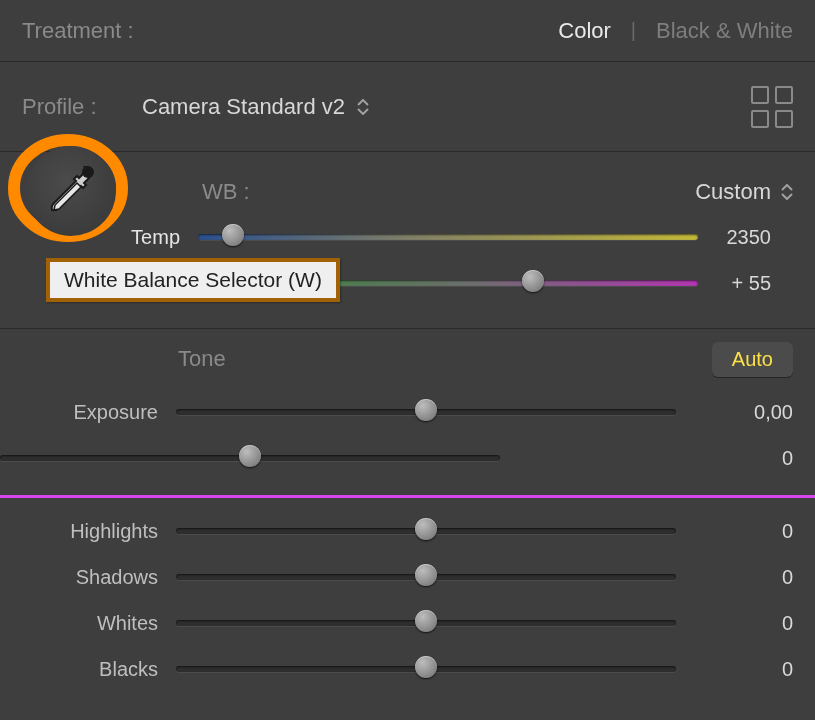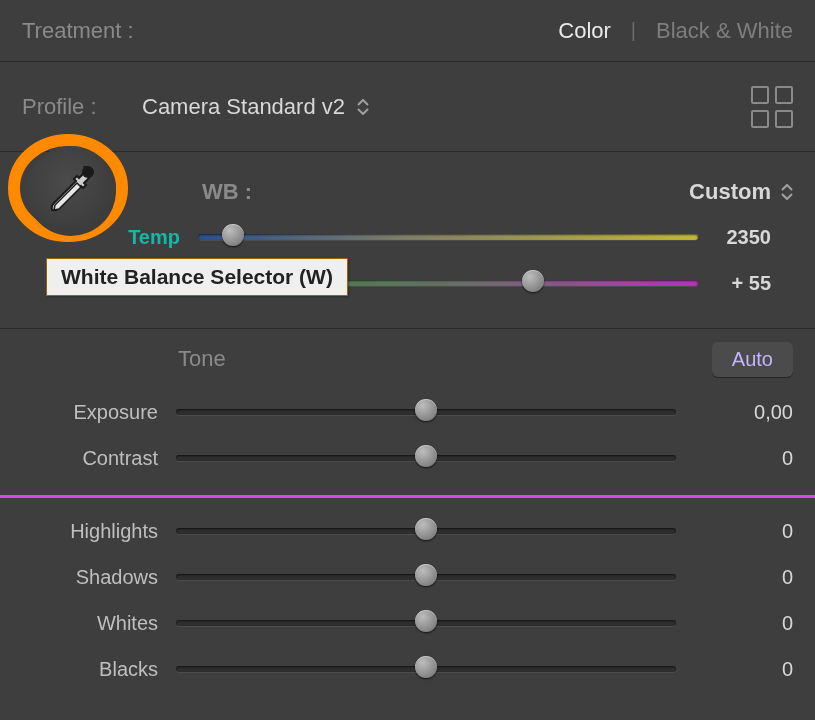--- a/index.html
+++ b/index.html
@@ -62,7 +62,6 @@
     position: relative;
     padding: 10px 22px 22px 22px;
     border-bottom: 1px solid #2a2a2a;
-    font-weight: bold;
   }
   .wb-header {
     display: flex;

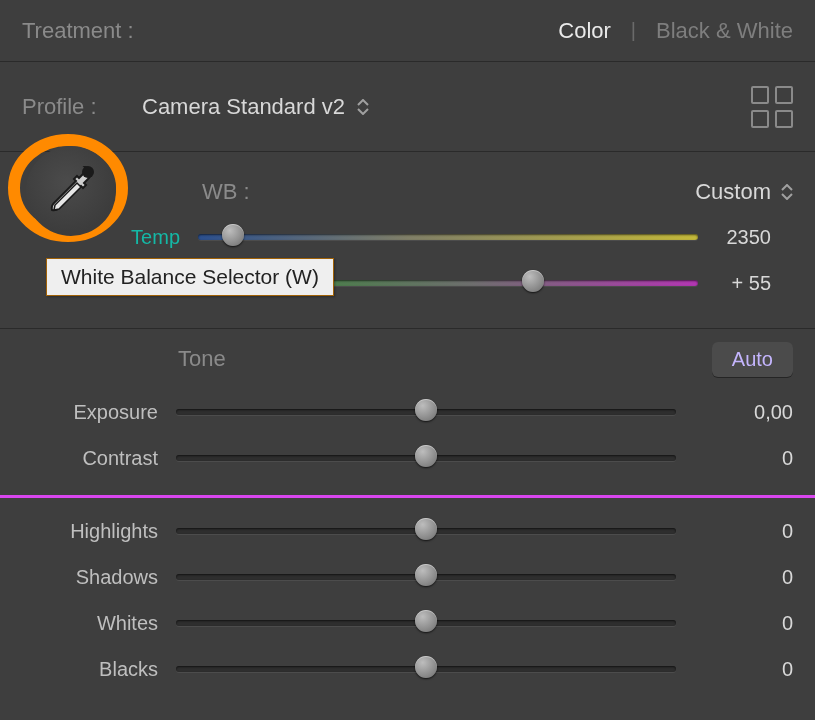--- a/index.html
+++ b/index.html
@@ -174,7 +174,7 @@
   }
 
   .wb-sliders { margin-top: -8px; }
-  .wb-section .slider-label { color: #14b8a6; }
+  .wb-section .slider-label { color: #e5e5e5; }
 </style>
 </head>
 <body>

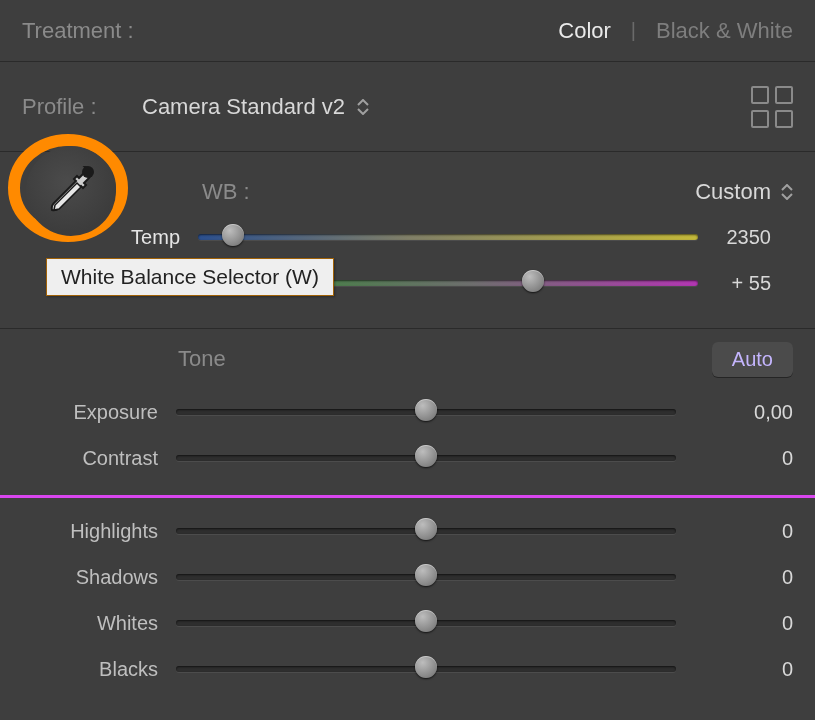--- a/index.html
+++ b/index.html
@@ -165,7 +165,7 @@
     left: 46px; top: 106px;
     background: #efefef;
     color: #222;
-    border: 1px solid #a16207;
+    border: 4px solid #a16207;
     padding: 6px 14px;
     font-size: 21px;
     box-shadow: 1px 1px 2px rgba(0,0,0,.3);

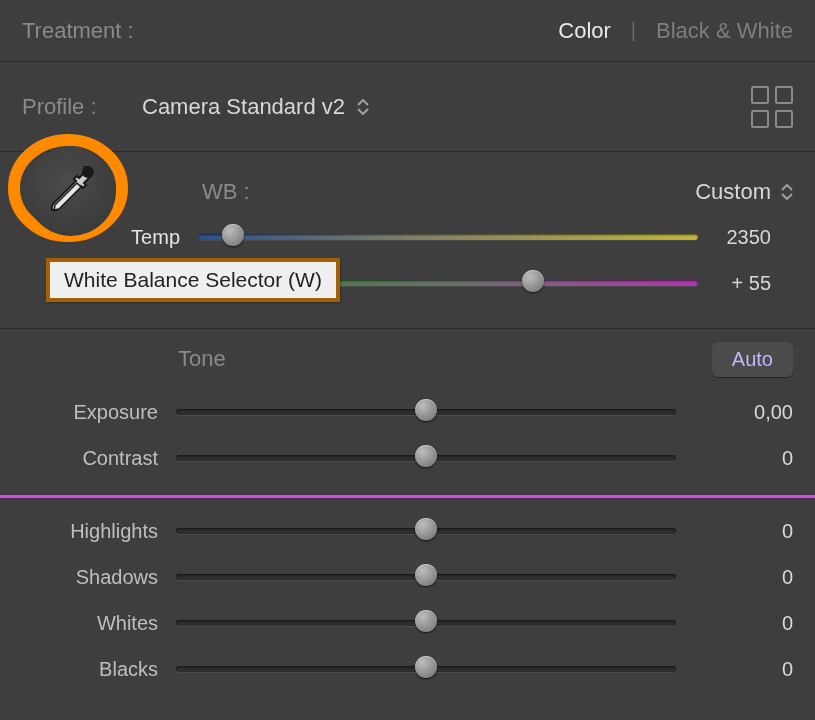--- a/index.html
+++ b/index.html
@@ -150,7 +150,7 @@
   .tone-header .spacer { flex: 1; }
   .auto-btn {
     background: #4b4b4b;
-    color: #c4b5fd;
+    color: #fde047;
     border-radius: 6px;
     padding: 6px 20px;
     font-size: 20px;

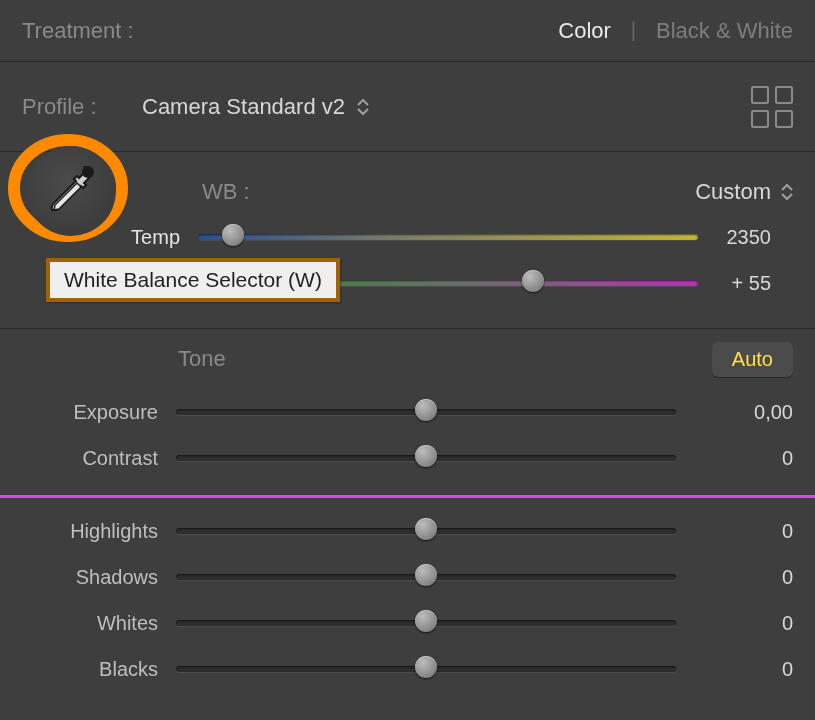--- a/index.html
+++ b/index.html
@@ -281,7 +281,6 @@
       <span class="slider-value">0,00</span>
     </div>
     <div class="slider-row">
-      <span class="slider-label">Contrast</span>
       <span class="slider-track-wrap">
         <span class="track"></span>
         <span class="thumb" style="left:50%"></span>

